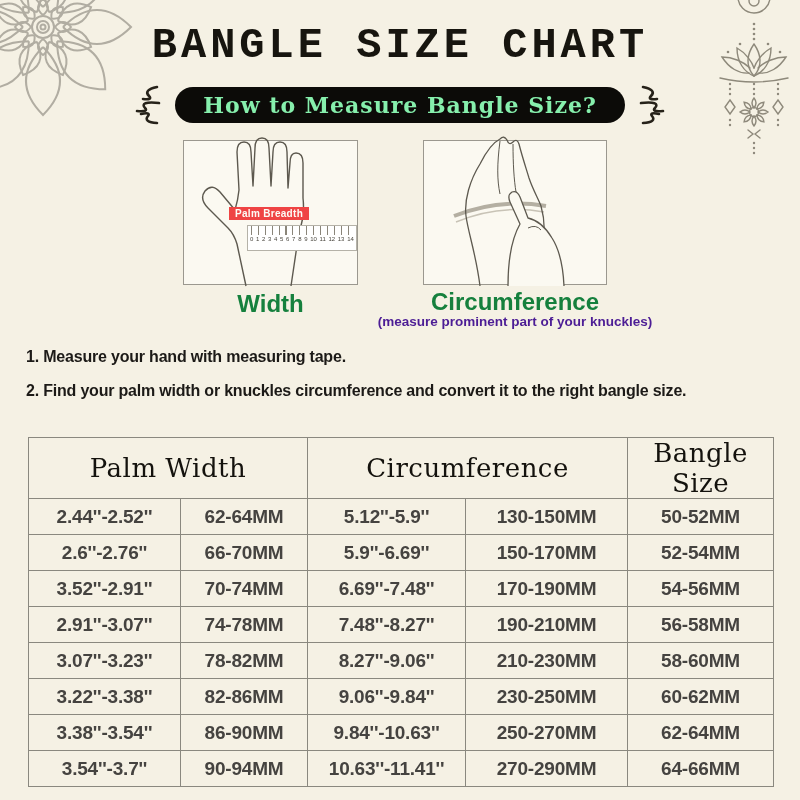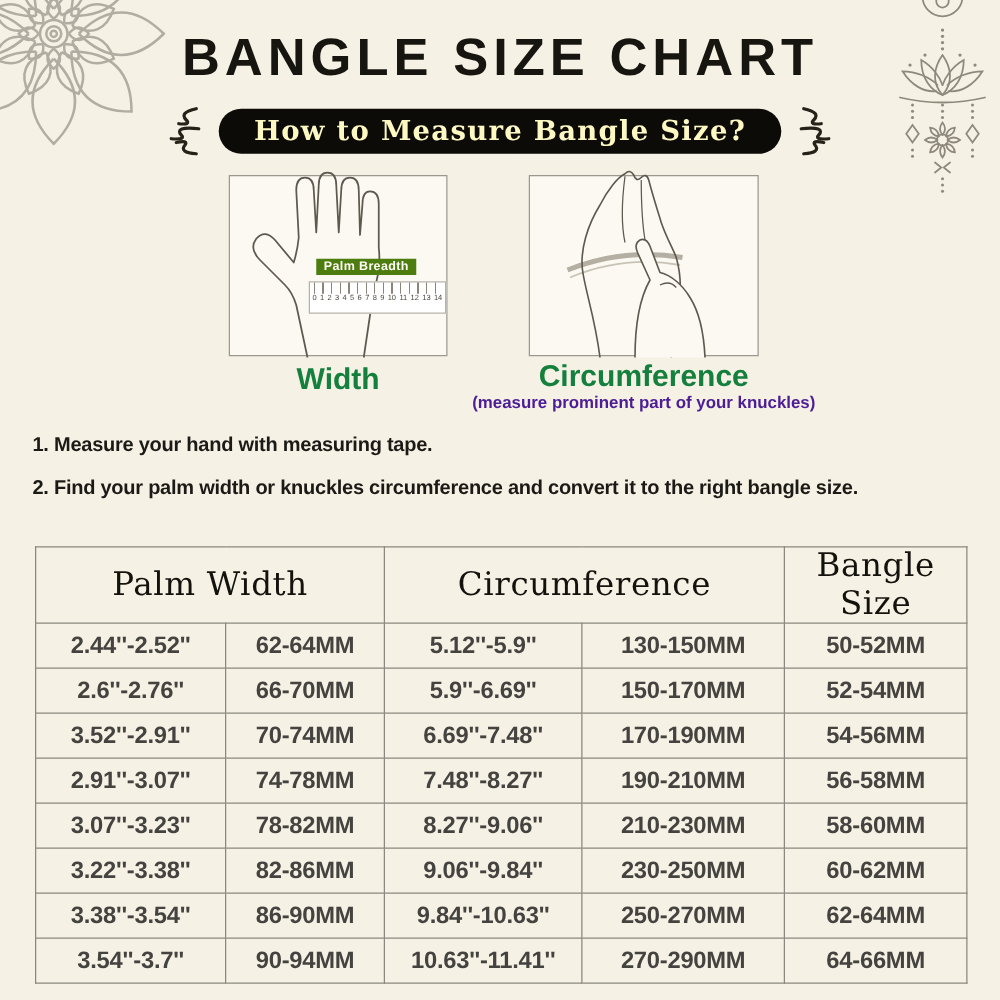--- a/index.html
+++ b/index.html
@@ -19,7 +19,7 @@
   .title {
     position:absolute; top:22px; left:0; width:100%;
     text-align:center;
-    font-family:Liberation Sans, sans-serif;
+    font-family:Liberation Mono, monospace;
     font-weight:700; font-size:42px; letter-spacing:4px;
     color:#17150f;
   }

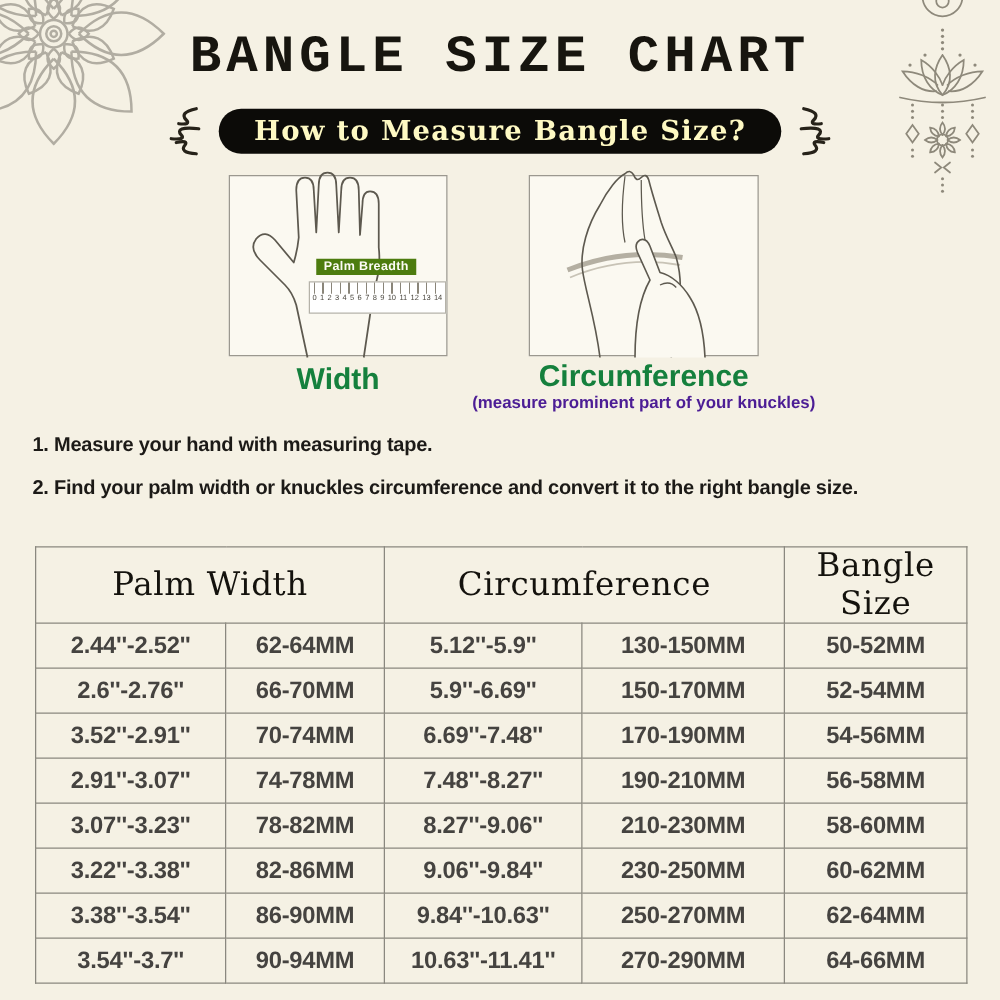--- a/index.html
+++ b/index.html
@@ -28,7 +28,7 @@
     display:flex; justify-content:center; align-items:center; gap:12px;
   }
   .pill {
-    background:#0c0b08; color:#fef9c3;
+    background:#0c0b08; color:#86efac;
     border-radius:19px; padding:5px 28px;
     font-family:"DejaVu Serif", serif; font-weight:700;
     font-size:22px; letter-spacing:1px; white-space:nowrap;

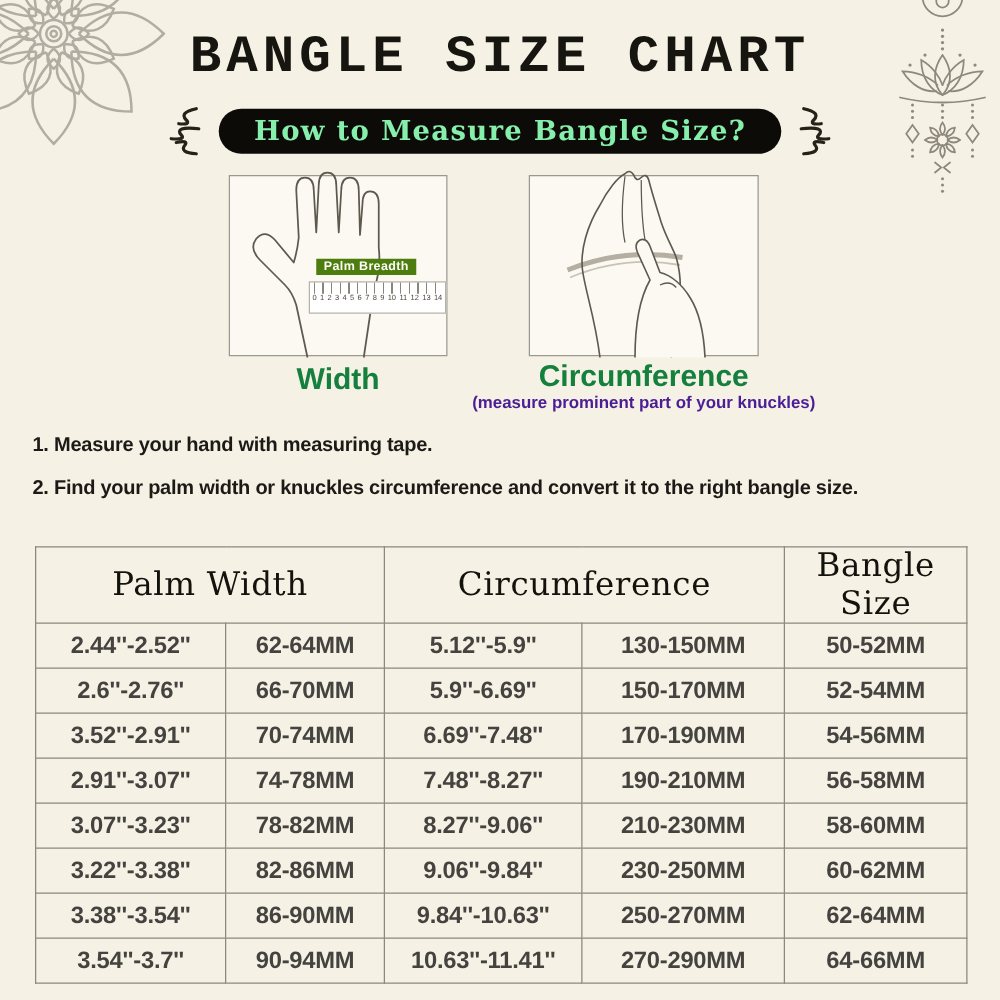--- a/index.html
+++ b/index.html
@@ -46,8 +46,8 @@
   .hand-svg { position:absolute; left:0; top:-9px; overflow:visible; }
 
   .palm-tag {
-    position:absolute; left:69px; top:66px;
-    background:#4d7c0f; color:#fdfcf6;
+    position:absolute; left:45px; top:66px;
+    background:#ef4444; color:#fdfcf6;
     font-size:10px; font-weight:700; padding:1px 6px;
     letter-spacing:.3px; white-space:nowrap;
   }

